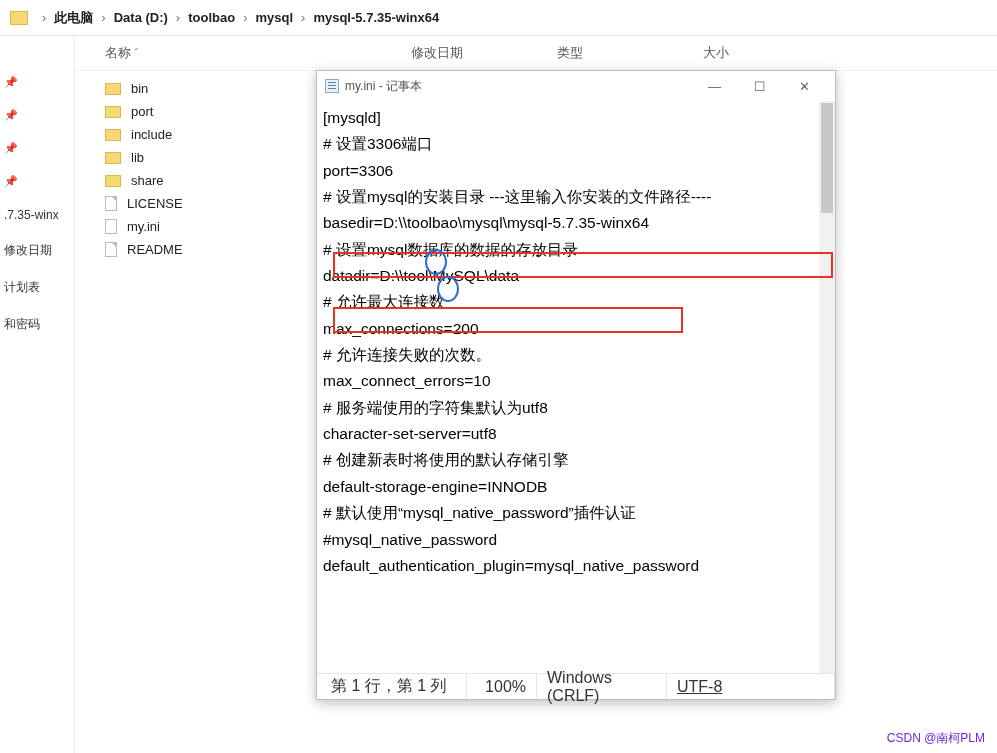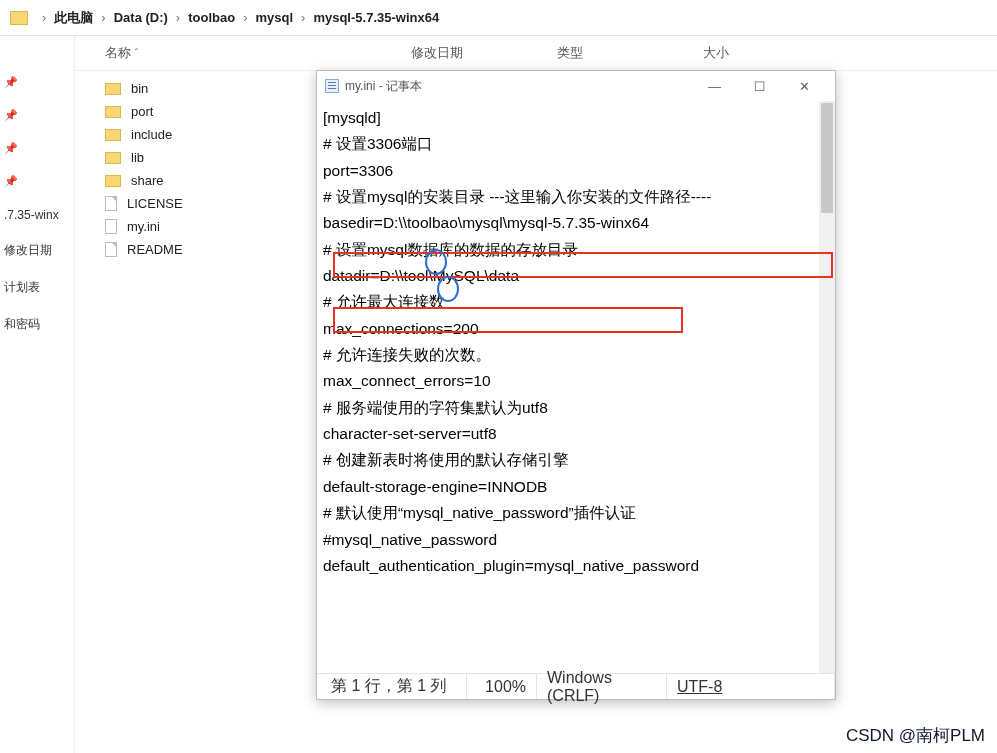--- a/index.html
+++ b/index.html
@@ -49,7 +49,7 @@
 .sb-cell.zoom { flex:0 0 70px; justify-content:flex-end; }
 .sb-cell.enc { flex:0 0 130px; }
 .sb-cell.cp { flex:1;text-decoration:underline; }
-.watermark { position:absolute; right:12px; bottom:6px; font-size:17px; color:#0f172a; }
+.watermark { position:absolute; right:12px; bottom:6px; font-size:12px; color:#6d28d9; }
 </style>
 </head>
 <body>

